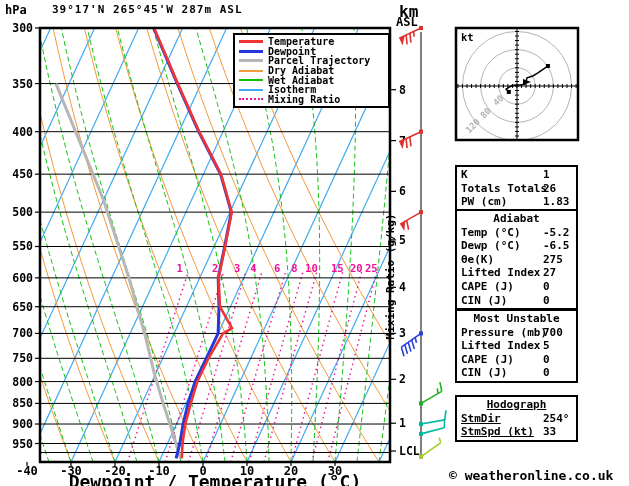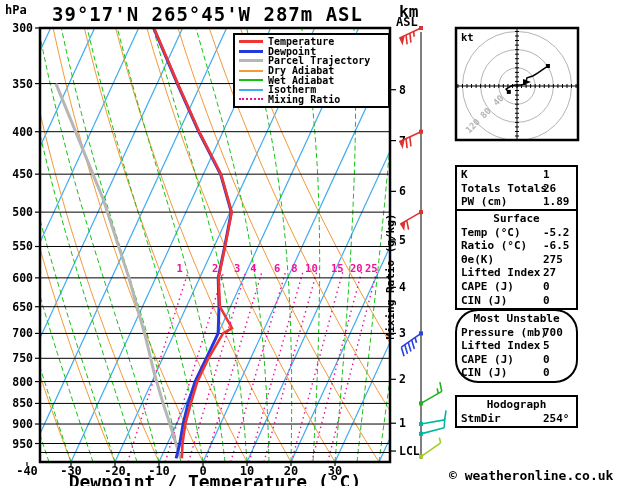--- a/index.html
+++ b/index.html
@@ -8,7 +8,7 @@
   #chart-svg{position:absolute;left:0;top:0;}
   .abs{position:absolute;white-space:pre;}
   .b{font-weight:bold;}
-  #page-title{left:52px;top:3px;font-size:19px;letter-spacing:1px;}
+  #page-title{left:52px;top:3px;font-size:11px;letter-spacing:1px;}
   #hpa-label{left:5px;top:3px;font-size:12px;}
   #km-label{left:399px;top:2px;font-size:16px;}
   #asl-label{left:396px;top:15px;font-size:12px;}

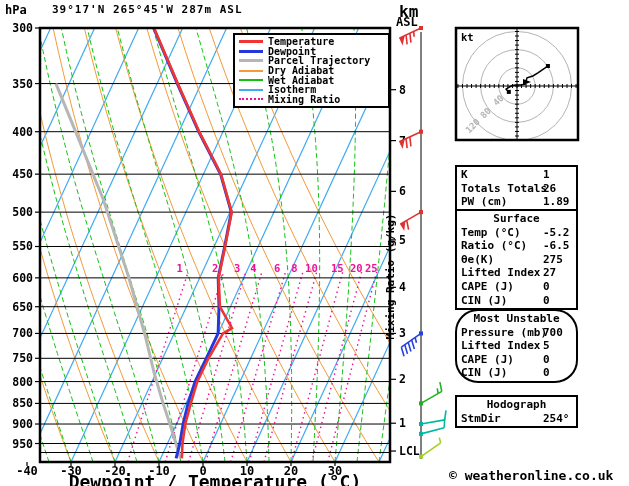--- a/index.html
+++ b/index.html
@@ -322,7 +322,7 @@
       <div class="tbl" style="top: 165px;">
         <div class="tbl-row"><span>K</span><span class="tbl-val">1</span></div>
         <div class="tbl-row"><span>Totals Totals</span><span class="tbl-val">26</span></div>
-        <div class="tbl-row"><span>PW (cm)</span><span class="tbl-val">1.89</span></div>
+        <div class="tbl-row"><span>PW (cm)</span><span class="tbl-val">1.83</span></div>
       </div>
       <div class="tbl" style="top: 209px;">
         <div class="tbl-header">Surface</div>

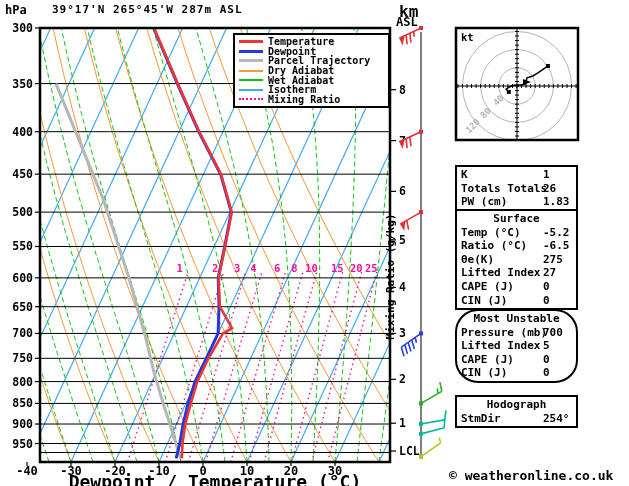--- a/index.html
+++ b/index.html
@@ -325,7 +325,7 @@
         <div class="tbl-row"><span>PW (cm)</span><span class="tbl-val">1.83</span></div>
       </div>
       <div class="tbl" style="top: 209px;">
-        <div class="tbl-header">Surface</div>
+        <div class="tbl-header">Adiabat</div>
         <div class="tbl-row"><span>Temp (°C)</span><span class="tbl-val">-5.2</span></div>
         <div class="tbl-row"><span>Ratio (°C)</span><span class="tbl-val">-6.5</span></div>
         <div class="tbl-row"><span>θe(K)</span><span class="tbl-val">275</span></div>

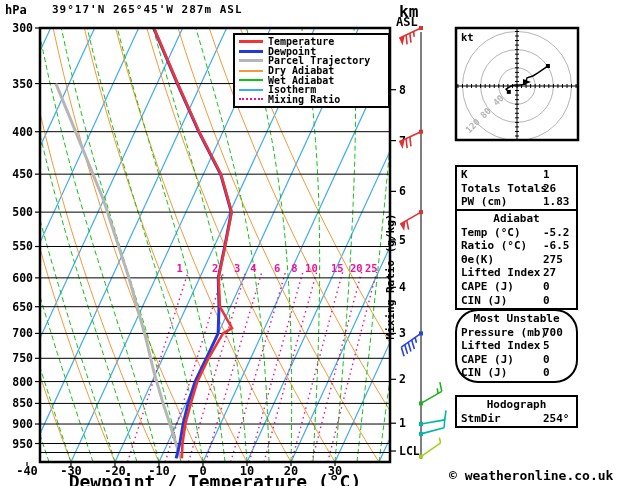--- a/index.html
+++ b/index.html
@@ -327,7 +327,7 @@
       <div class="tbl" style="top: 209px;">
         <div class="tbl-header">Adiabat</div>
         <div class="tbl-row"><span>Temp (°C)</span><span class="tbl-val">-5.2</span></div>
-        <div class="tbl-row"><span>Ratio (°C)</span><span class="tbl-val">-6.5</span></div>
+        <div class="tbl-row"><span>Dewp (°C)</span><span class="tbl-val">-6.5</span></div>
         <div class="tbl-row"><span>θe(K)</span><span class="tbl-val">275</span></div>
         <div class="tbl-row"><span>Lifted Index</span><span class="tbl-val">27</span></div>
         <div class="tbl-row"><span>CAPE (J)</span><span class="tbl-val">0</span></div>

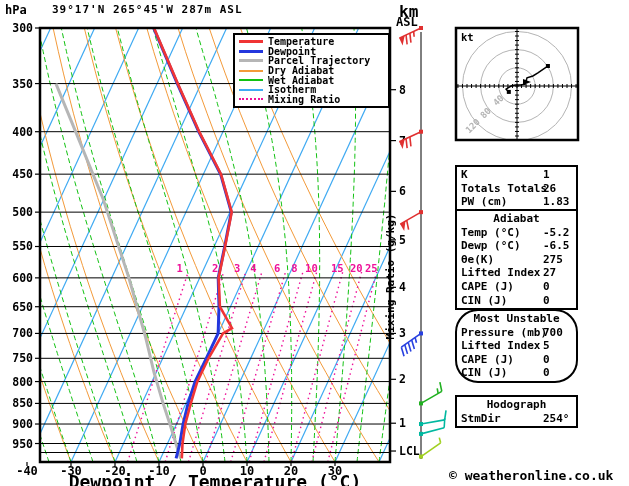--- a/index.html
+++ b/index.html
@@ -333,7 +333,7 @@
         <div class="tbl-row"><span>CAPE (J)</span><span class="tbl-val">0</span></div>
         <div class="tbl-row"><span>CIN (J)</span><span class="tbl-val">0</span></div>
       </div>
-      <div class="tbl" style="top: 309px; border-radius: 23px;">
+      <div class="tbl" style="top: 309px;">
         <div class="tbl-header">Most Unstable</div>
         <div class="tbl-row"><span>Pressure (mb)</span><span class="tbl-val">700</span></div>
         <div class="tbl-row"><span>Lifted Index</span><span class="tbl-val">5</span></div>

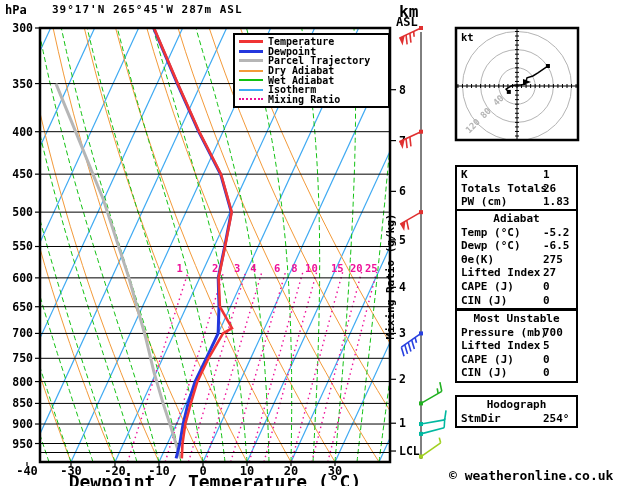--- a/index.html
+++ b/index.html
@@ -340,7 +340,7 @@
         <div class="tbl-row"><span>CAPE (J)</span><span class="tbl-val">0</span></div>
         <div class="tbl-row"><span>CIN (J)</span><span class="tbl-val">0</span></div>
       </div>
-      <div class="tbl" style="top: 395px;">
+      <div class="tbl" style="top: 395px; text-decoration: underline;">
         <div class="tbl-header">Hodograph</div>
         <div class="tbl-row"><span>StmDir</span><span class="tbl-val">254°</span></div>
       </div>

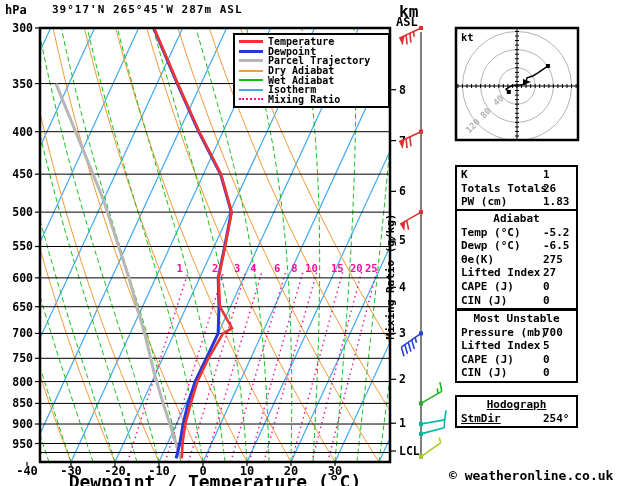--- a/index.html
+++ b/index.html
@@ -343,6 +343,7 @@
       <div class="tbl" style="top: 395px; text-decoration: underline;">
         <div class="tbl-header">Hodograph</div>
         <div class="tbl-row"><span>StmDir</span><span class="tbl-val">254°</span></div>
+        <div class="tbl-row"><span>StmSpd (kt)</span><span class="tbl-val">33</span></div>
       </div>
     </div>
 <div class="abs b" id="footer-credit">© weatheronline.co.uk</div>

